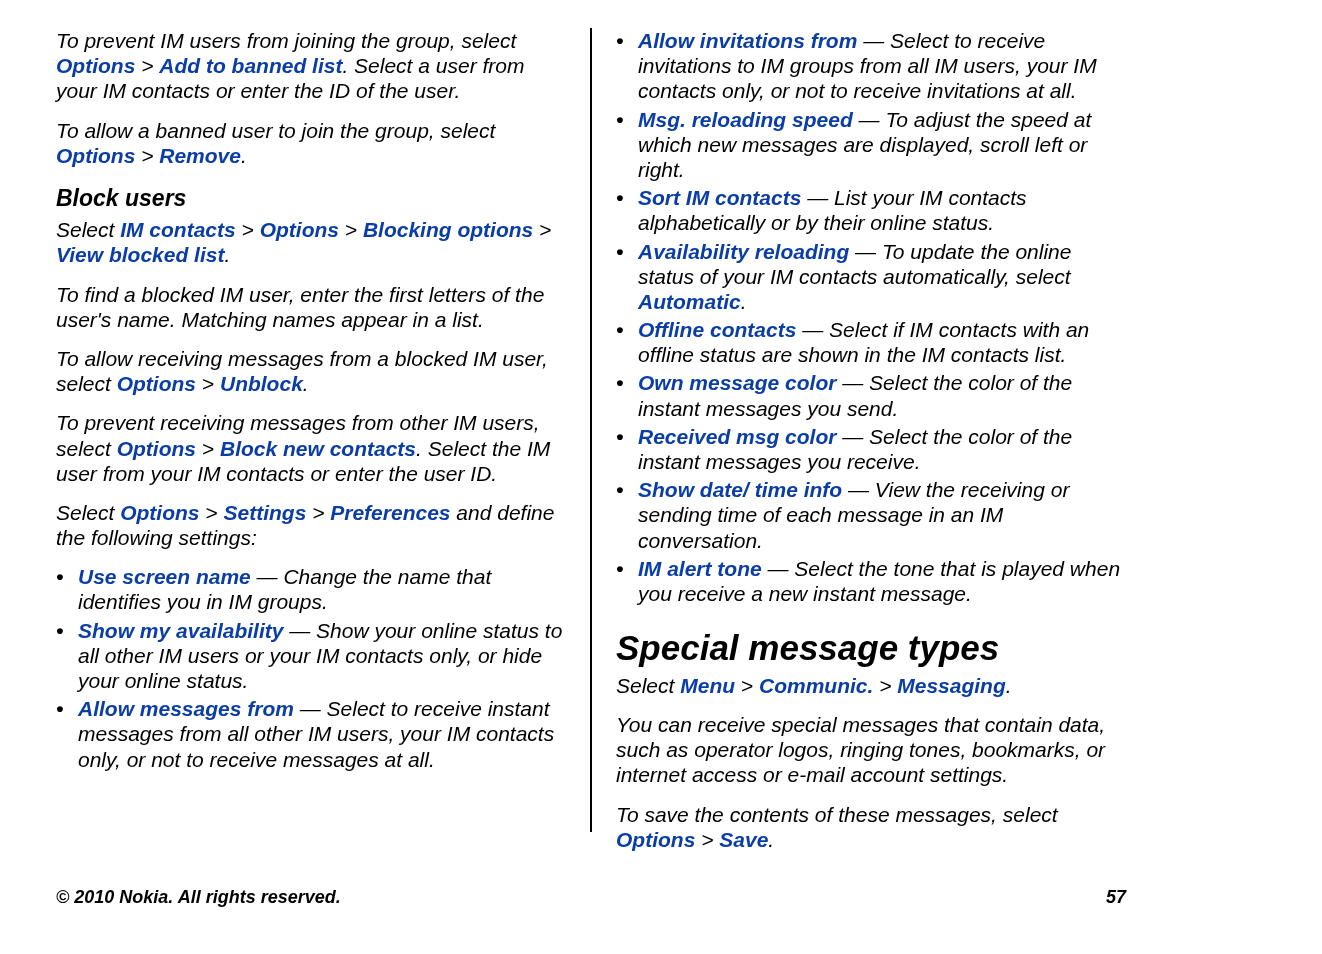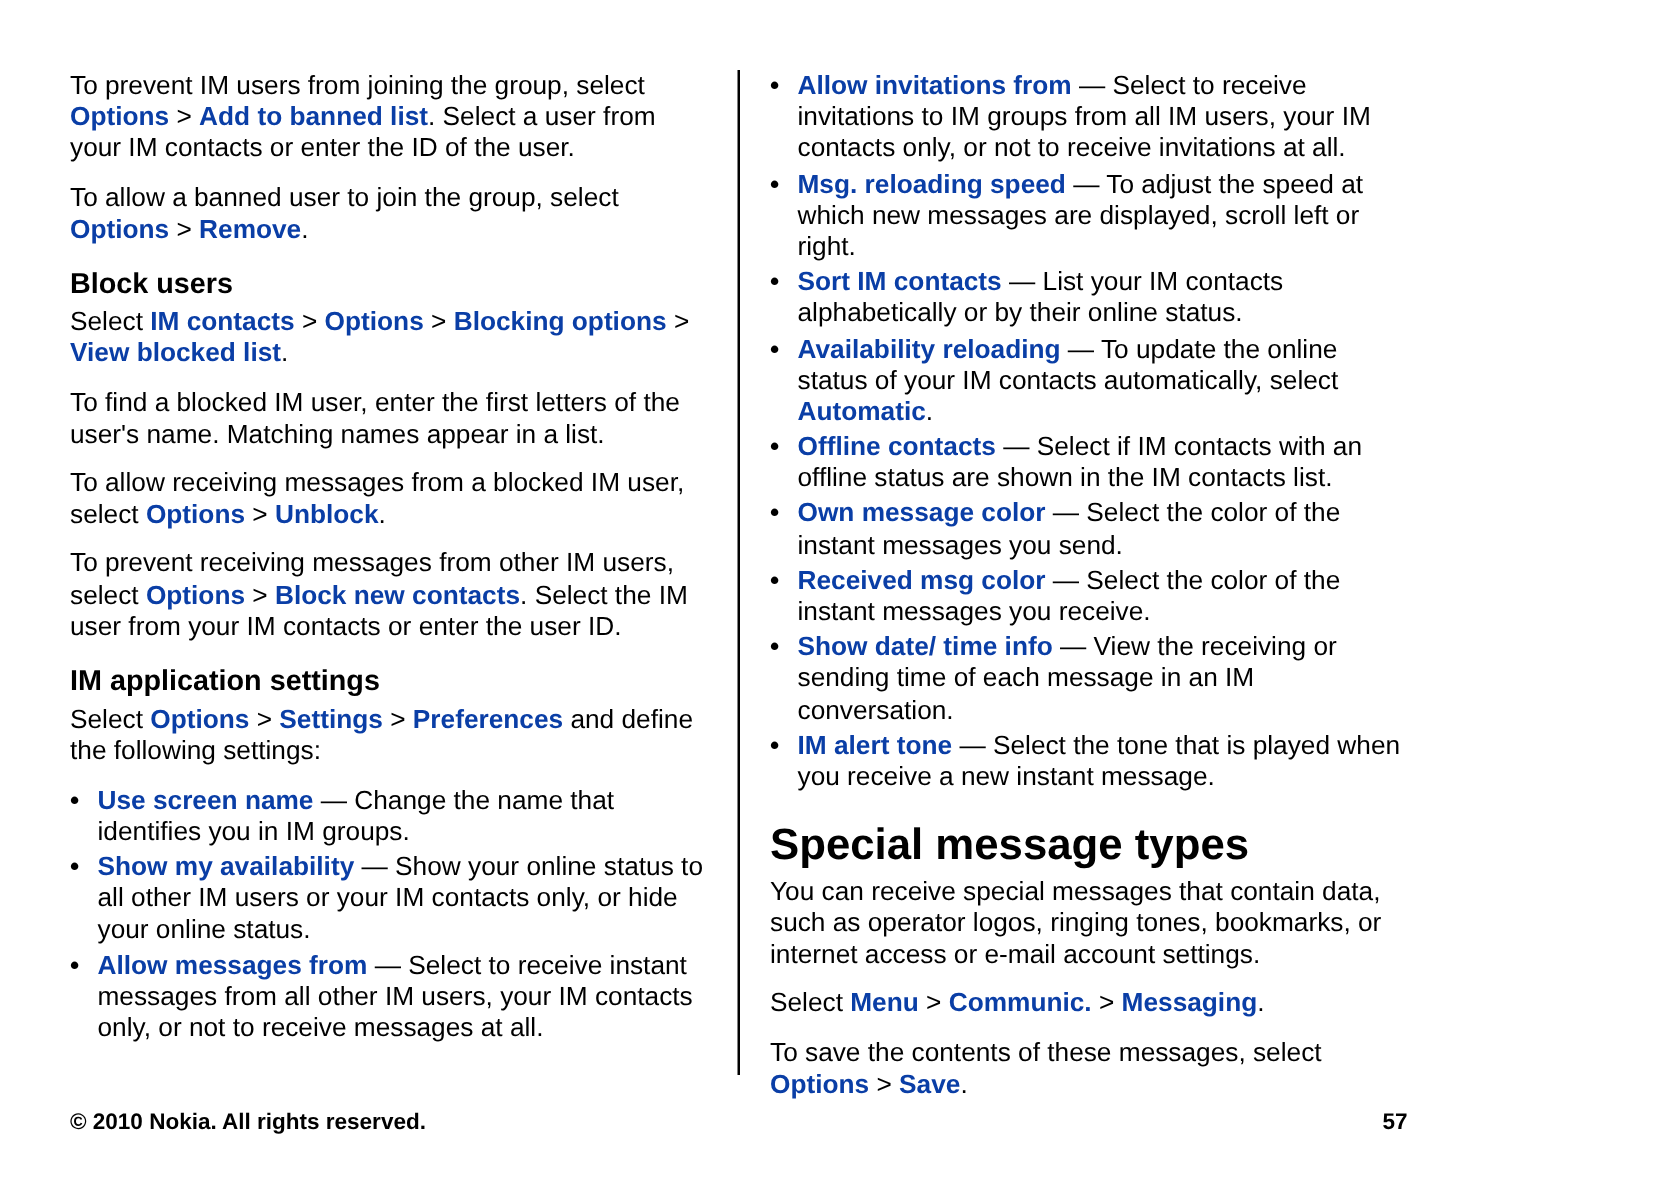--- a/index.html
+++ b/index.html
@@ -15,8 +15,9 @@
     box-sizing: border-box;
     width: 1182px;
     height: 954px;
-    padding: 56px 56px 0 56px;
+    padding: 28px 56px 0 56px;
     position: relative;
+    font-style: italic;
   }
   .columns {
     display: flex;

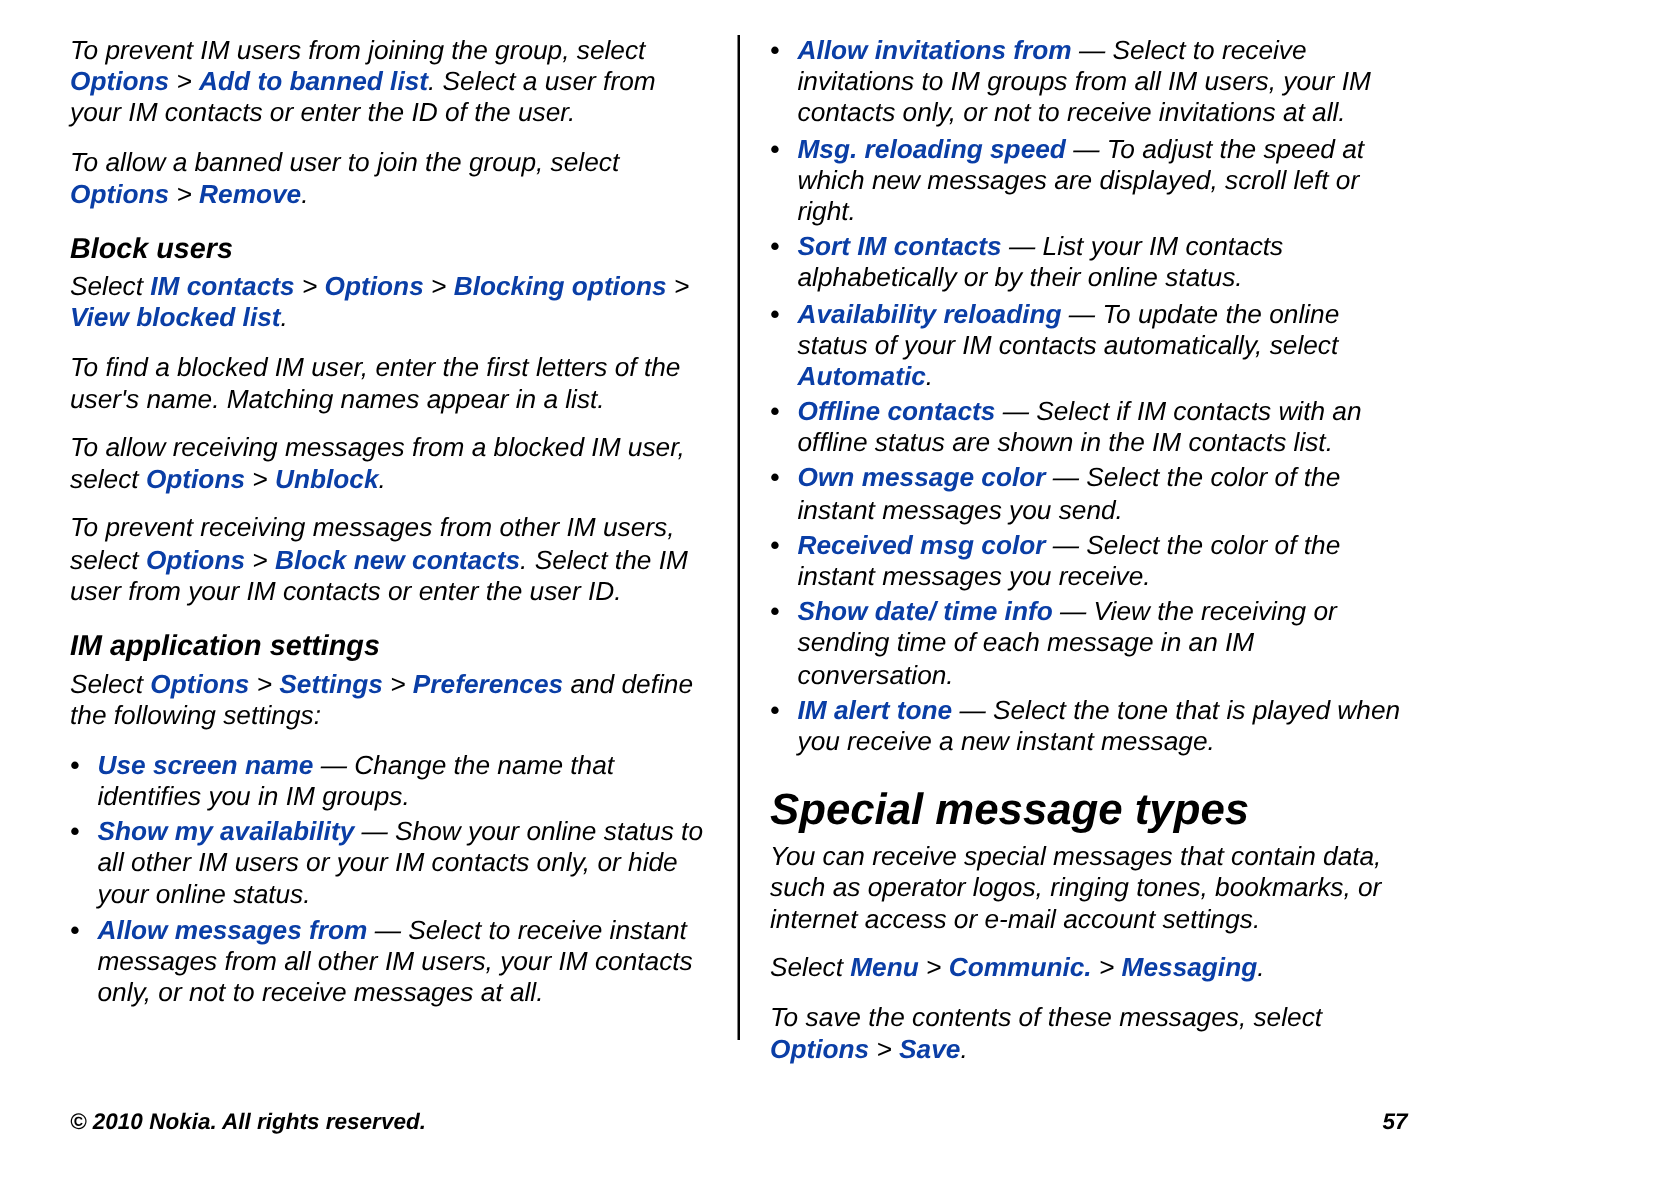--- a/index.html
+++ b/index.html
@@ -115,7 +115,6 @@
         <span>To prevent receiving messages from other IM users, select </span><span class="blue">Options</span><span> &gt; </span><span class="blue">Block new contacts</span><span>. Select the IM user from your IM contacts or enter the user ID.</span>
       </p>
 
-      <h2 class="section">IM application settings</h2>
       <p>
         <span>Select </span><span class="blue">Options</span><span> &gt; </span><span class="blue">Settings</span><span> &gt; </span><span class="blue">Preferences</span><span> and define the following settings:</span>
       </p>

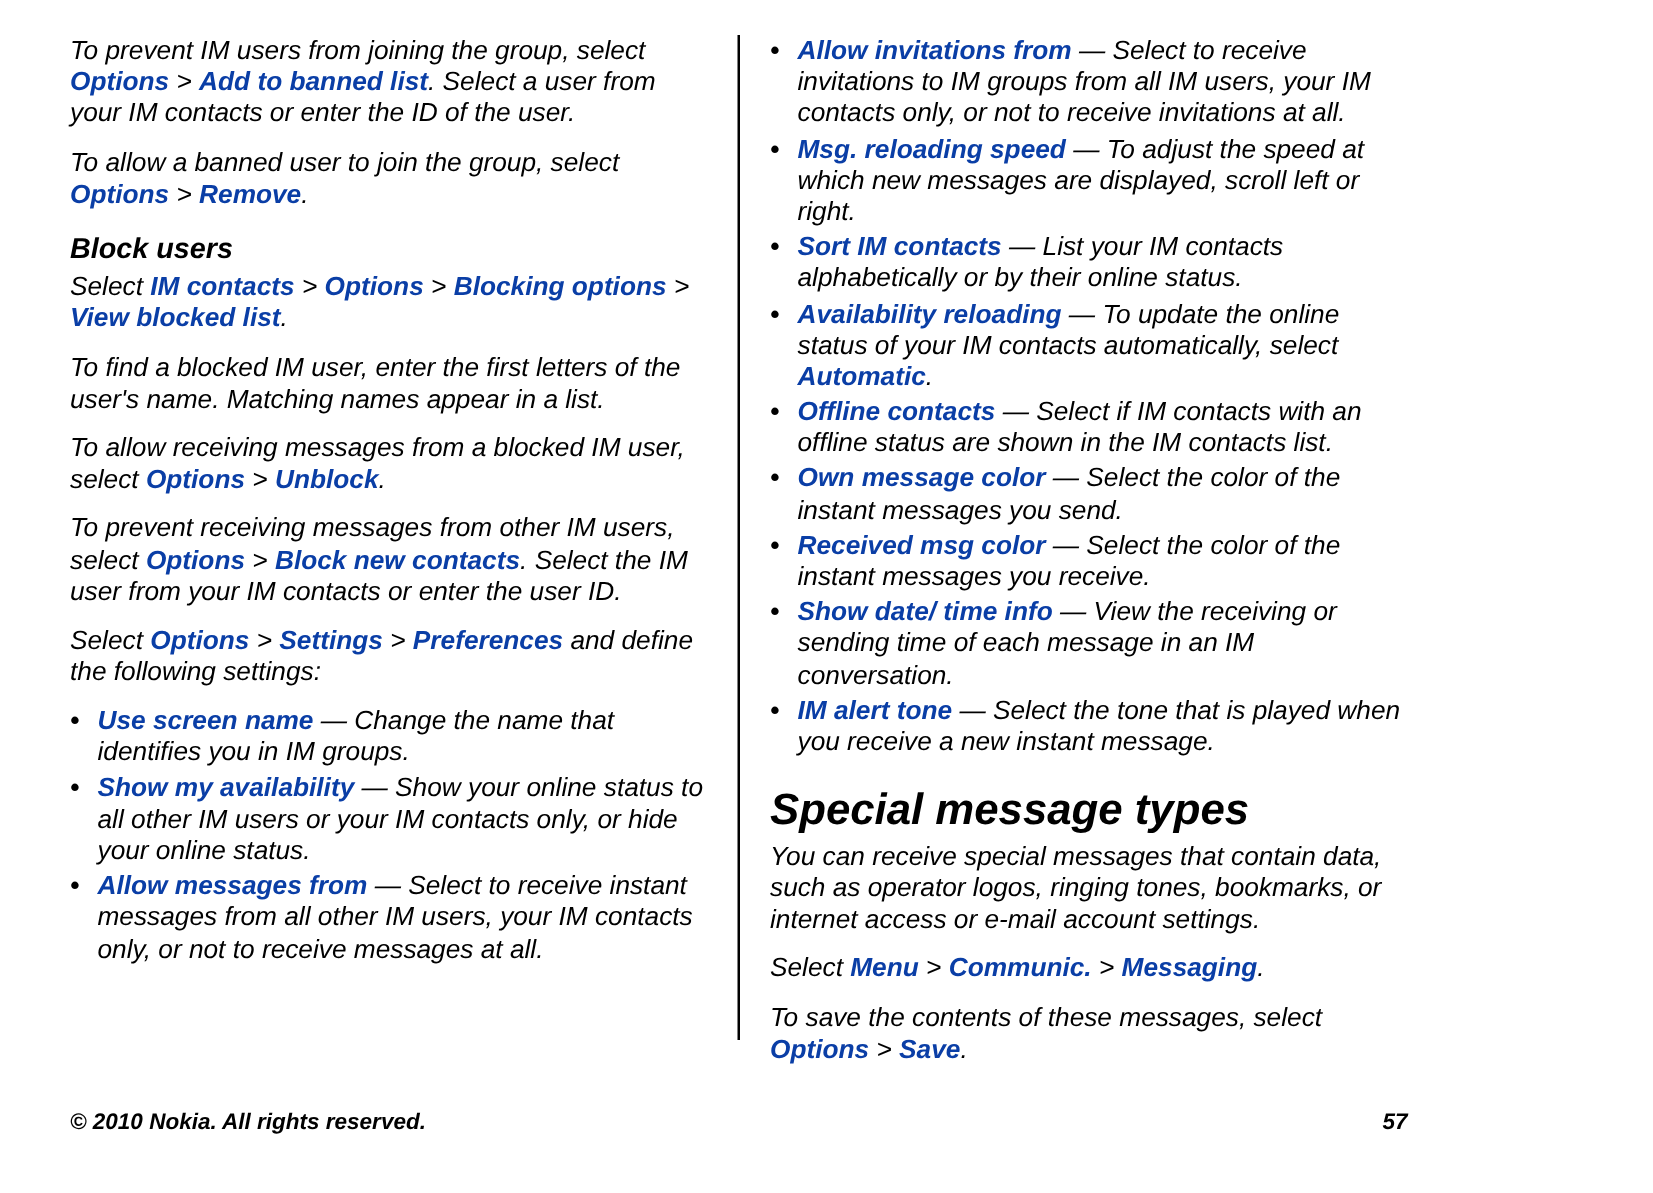--- a/index.html
+++ b/index.html
@@ -165,10 +165,10 @@
       </ul>
 
       <h1 class="big">Special message types</h1>
-      <p>You can receive special messages that contain data, such as operator logos, ringing tones, bookmarks, or internet access or e-mail account settings.</p>
       <p>
         <span>Select </span><span class="blue">Menu</span><span> &gt; </span><span class="blue">Communic.</span><span> &gt; </span><span class="blue">Messaging</span><span>.</span>
       </p>
+      <p>You can receive special messages that contain data, such as operator logos, ringing tones, bookmarks, or internet access or e-mail account settings.</p>
       <p>
         <span>To save the contents of these messages, select </span><span class="blue">Options</span><span> &gt; </span><span class="blue">Save</span><span>.</span>
       </p>

